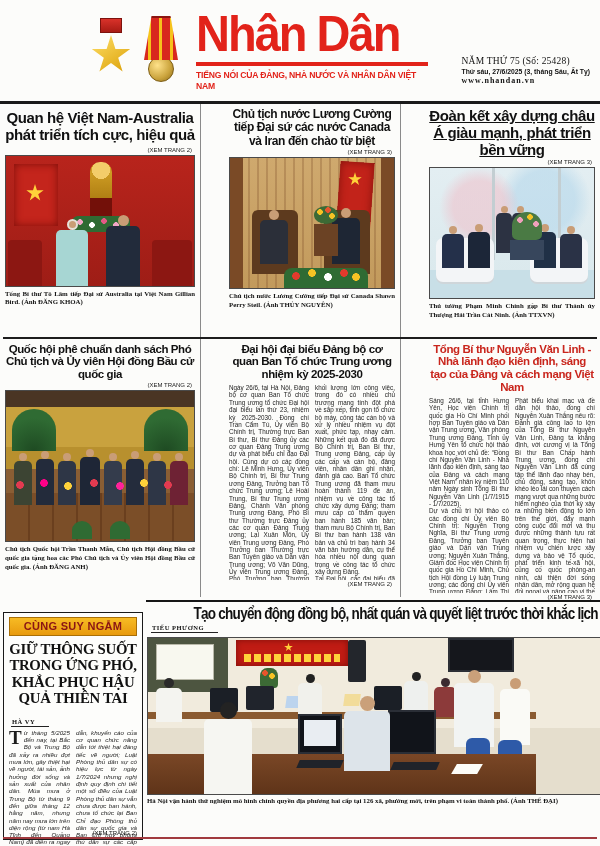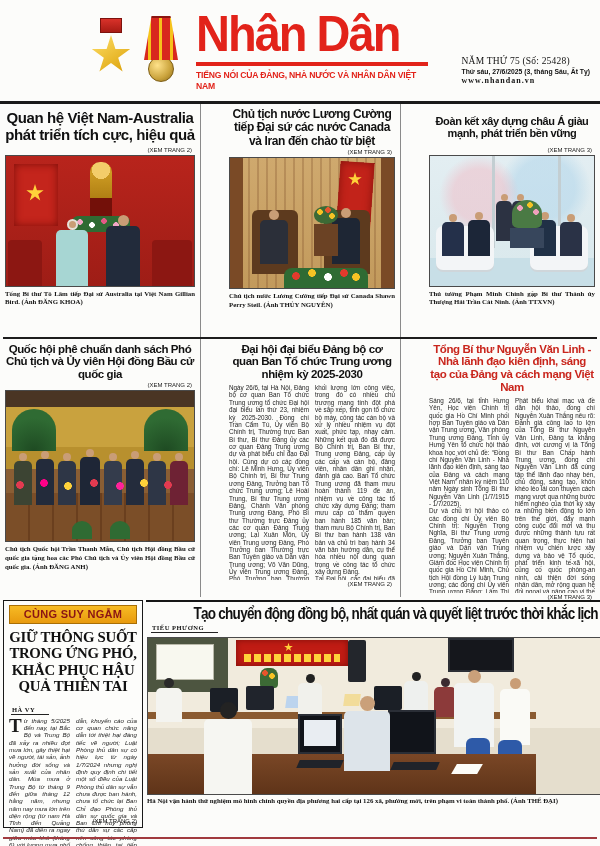--- a/index.html
+++ b/index.html
@@ -40,7 +40,7 @@
               letter-spacing:-0.4px; line-height:1.12; display:flex; align-items:center; justify-content:center; }
   .h-a { font-size:15px; min-height:38px;text-align:center; }
   .h-b { font-size:12px; min-height:38px; }
-  .h-c { font-size:11px; min-height:38px; }
+  .h-c { font-size:15px; min-height:38px;text-decoration:underline; }
   .h-d { font-size:11.5px; min-height:32px; }
   .h-red { color:#c9261d; }
   .pageref { font-family:"Liberation Sans", sans-serif; font-size:6px; color:#222; text-align:right; padding:1px 3px 2px; }

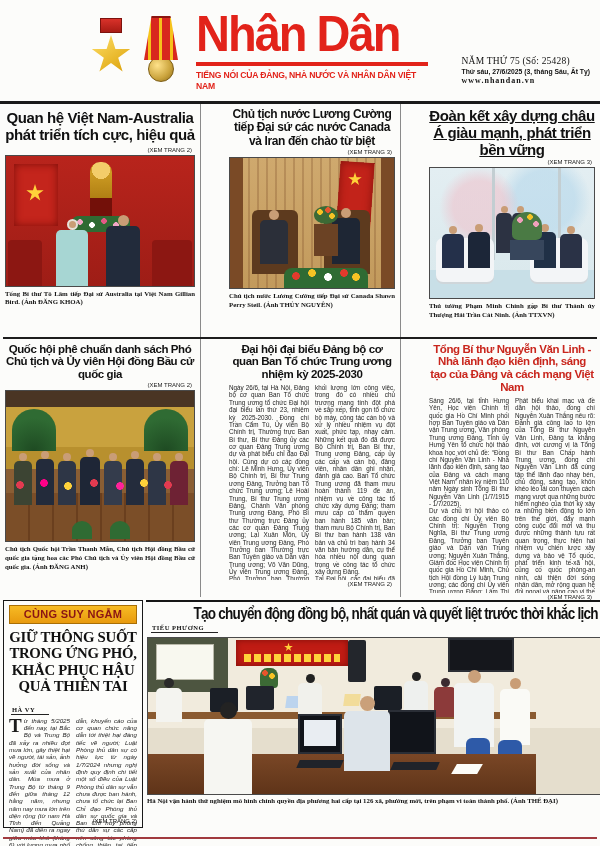--- a/index.html
+++ b/index.html
@@ -56,7 +56,7 @@
 
   
   .row3 { height:251px; position:relative; padding:0 3px; display:flex; }
-  .bl-box { width:201px; height:228px; margin-top:3px; border:1.5px solid #191919; padding:4px 5px; position:relative; background:#fdfdfb; }
+  .bl-box { width:201px; height:228px; margin-top:15px; border:1.5px solid #191919; padding:4px 5px; position:relative; background:#fdfdfb; }
   .kicker { width:128px; margin:0 auto; text-align:center; background:linear-gradient(#f7bb24,#e89a0e);
             color:#8a1414; font-family:"Liberation Sans", sans-serif; font-weight:bold; font-size:11px;
             padding:2px 0 3px; border:1px solid #a96f06; letter-spacing:.3px; }

